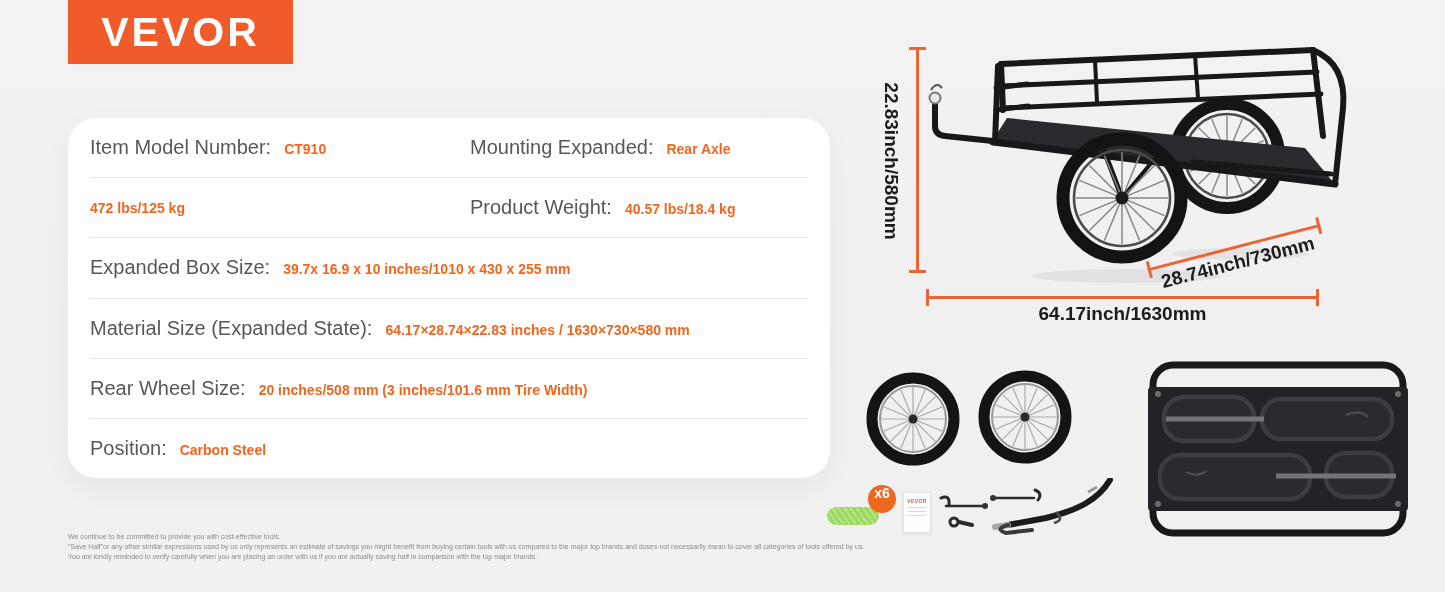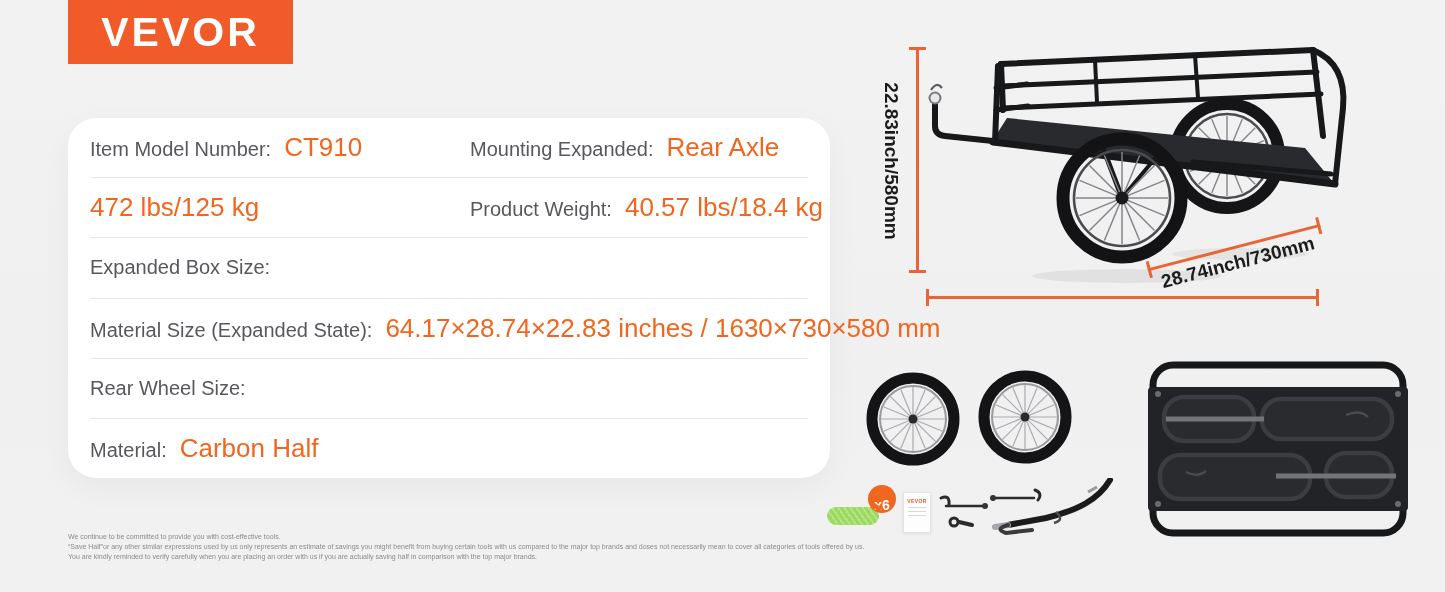--- a/index.html
+++ b/index.html
@@ -26,7 +26,7 @@
   .spec-cell{display:flex;align-items:baseline;white-space:nowrap;}
   .spec-cell.w1{width:380px;flex:none;}
   .lbl{color:#57585c;font-size:20px;margin-right:13px;}
-  .val{color:#f0661e;font-size:26px;font-weight:normal;}
+  .val{color:#f0661e;font-size:14px;font-weight:bold;}
 
   
   .dline{background:#ea6535;}

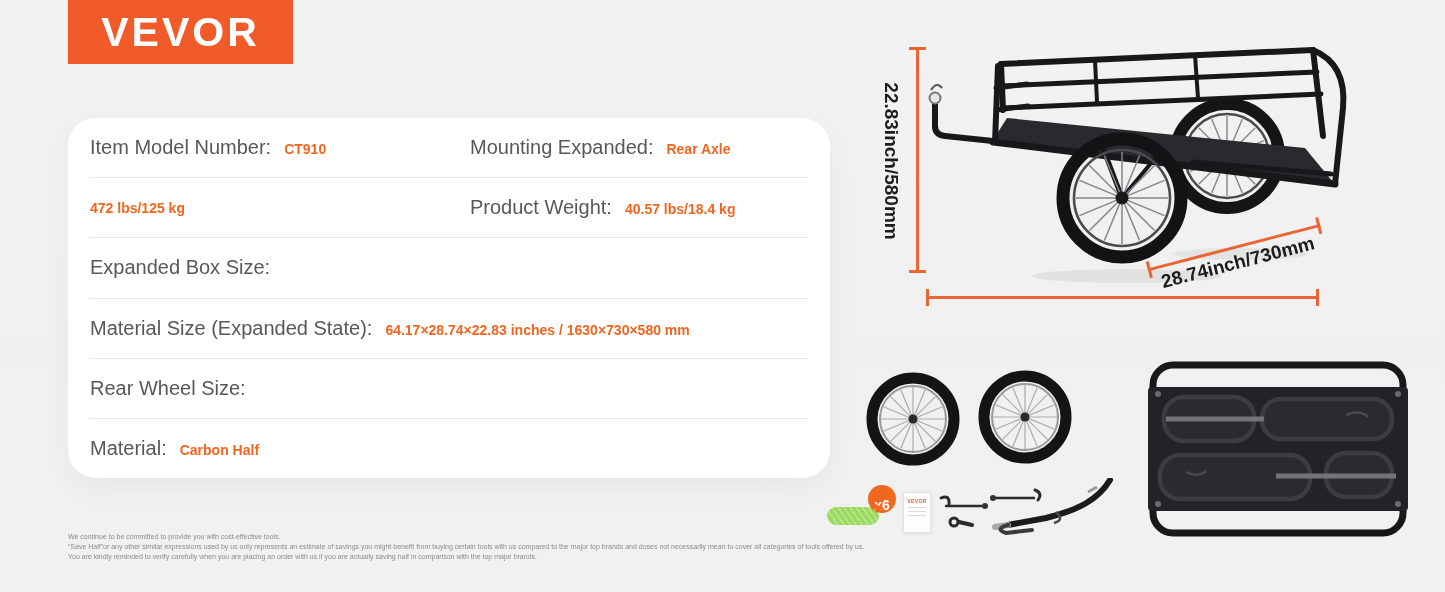--- a/index.html
+++ b/index.html
@@ -95,6 +95,7 @@
     <div class="spec-row">
       <div class="spec-cell">
         <span class="lbl">Expanded Box Size:</span>
+        <span class="val">39.7x 16.9 x 10 inches/1010 x 430 x 255 mm</span>
       </div>
     </div>
     <div class="spec-row">

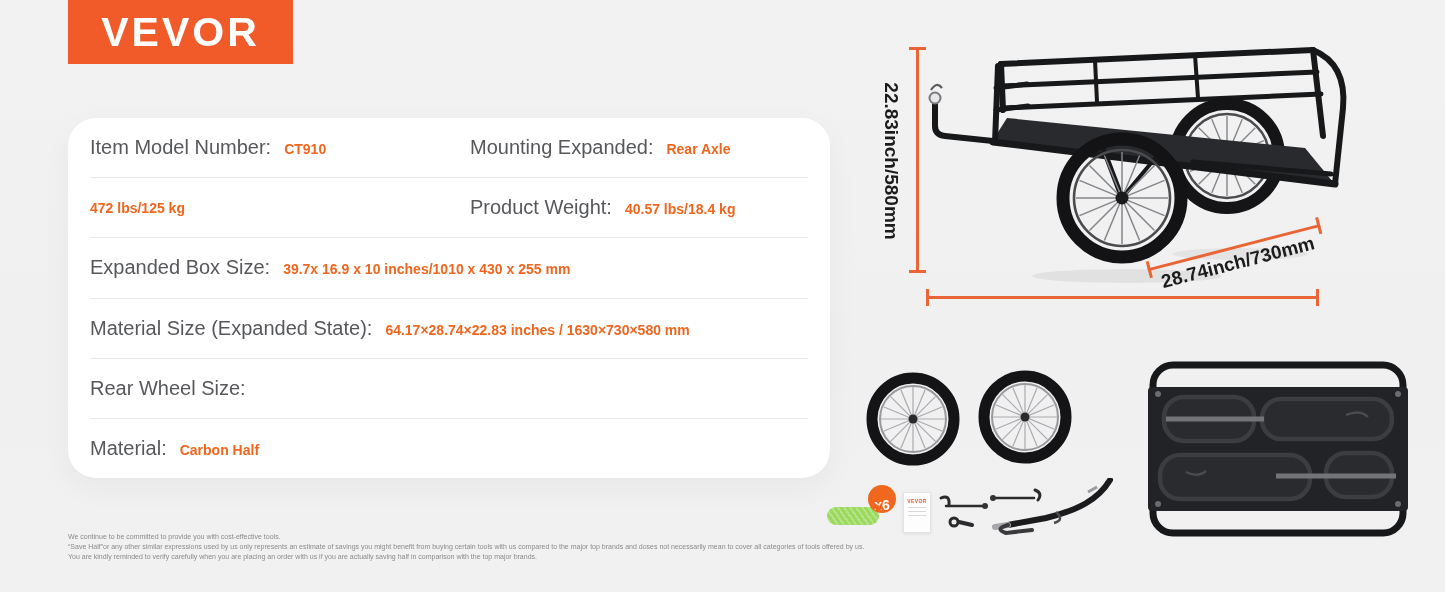--- a/index.html
+++ b/index.html
@@ -194,6 +194,7 @@
   <div class="abs dline dim-h-line"></div>
   <div class="abs dline dim-h-capL"></div>
   <div class="abs dline dim-h-capR"></div>
+  <div class="abs dim-h-label">64.17inch/1630mm</div>
 
   <svg class="abs" style="left:855px;top:362px;" width="226" height="114" viewBox="0 0 226 114">
     <g transform="translate(58,57)">

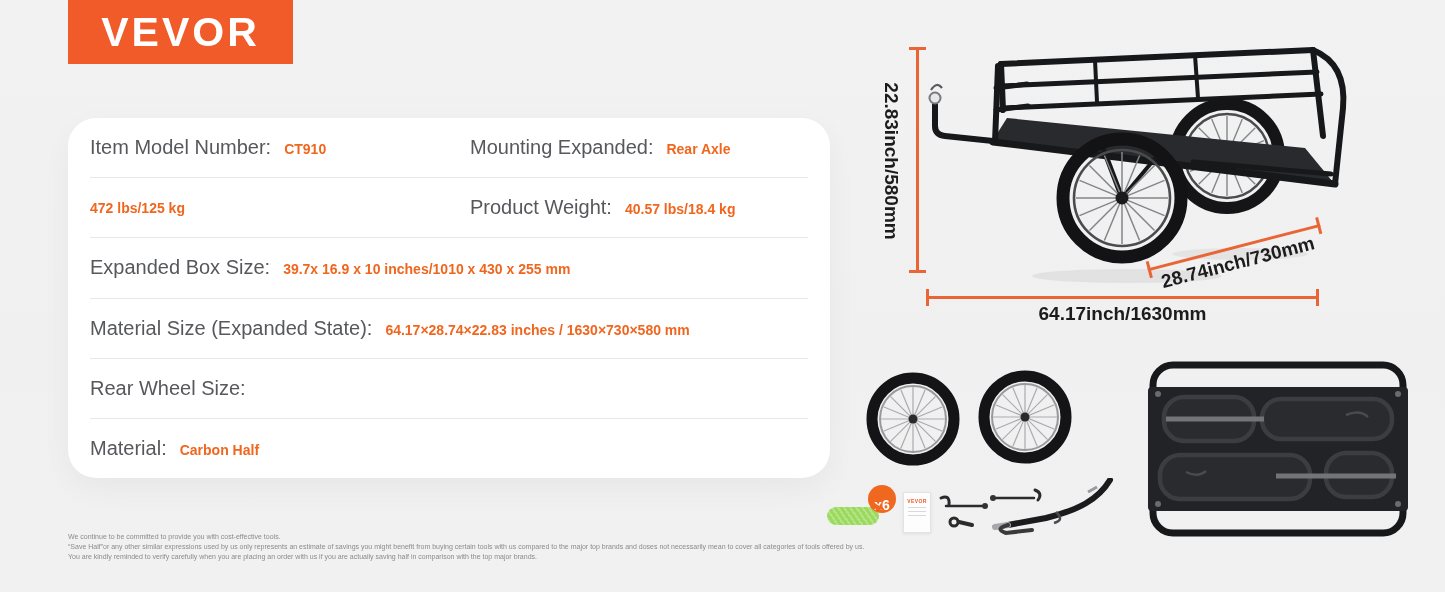--- a/index.html
+++ b/index.html
@@ -107,6 +107,7 @@
     <div class="spec-row">
       <div class="spec-cell">
         <span class="lbl">Rear Wheel Size:</span>
+        <span class="val">20 inches/508 mm (3 inches/101.6 mm Tire Width)</span>
       </div>
     </div>
     <div class="spec-row">

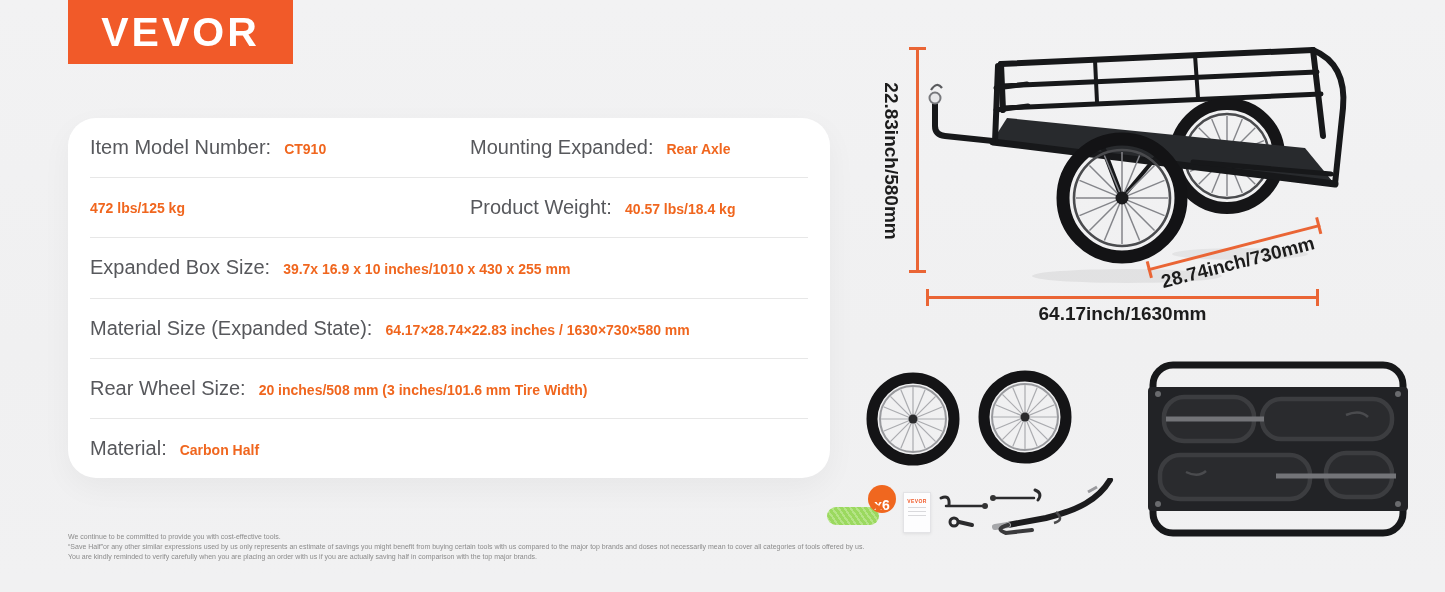--- a/index.html
+++ b/index.html
@@ -112,7 +112,7 @@
     </div>
     <div class="spec-row">
       <div class="spec-cell">
-        <span class="lbl">Material:</span>
+        <span class="lbl">Position:</span>
         <span class="val">Carbon Half</span>
       </div>
     </div>

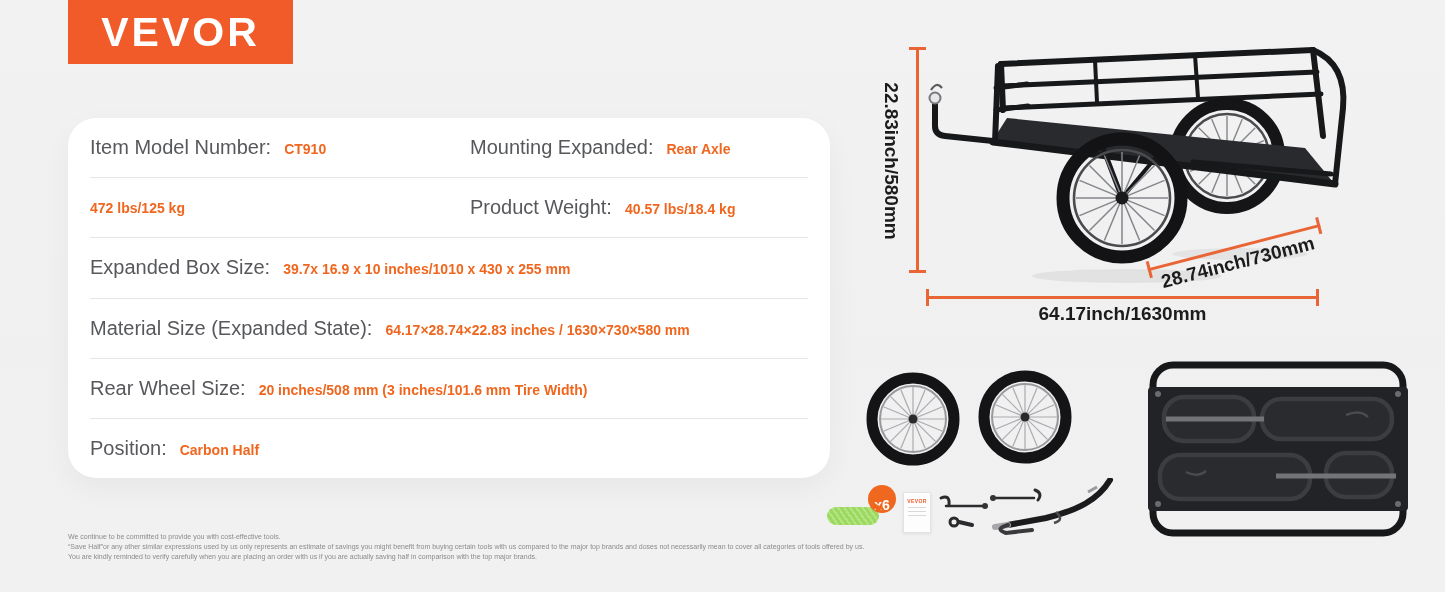--- a/index.html
+++ b/index.html
@@ -113,7 +113,7 @@
     <div class="spec-row">
       <div class="spec-cell">
         <span class="lbl">Position:</span>
-        <span class="val">Carbon Half</span>
+        <span class="val">Carbon Steel</span>
       </div>
     </div>
   </div>

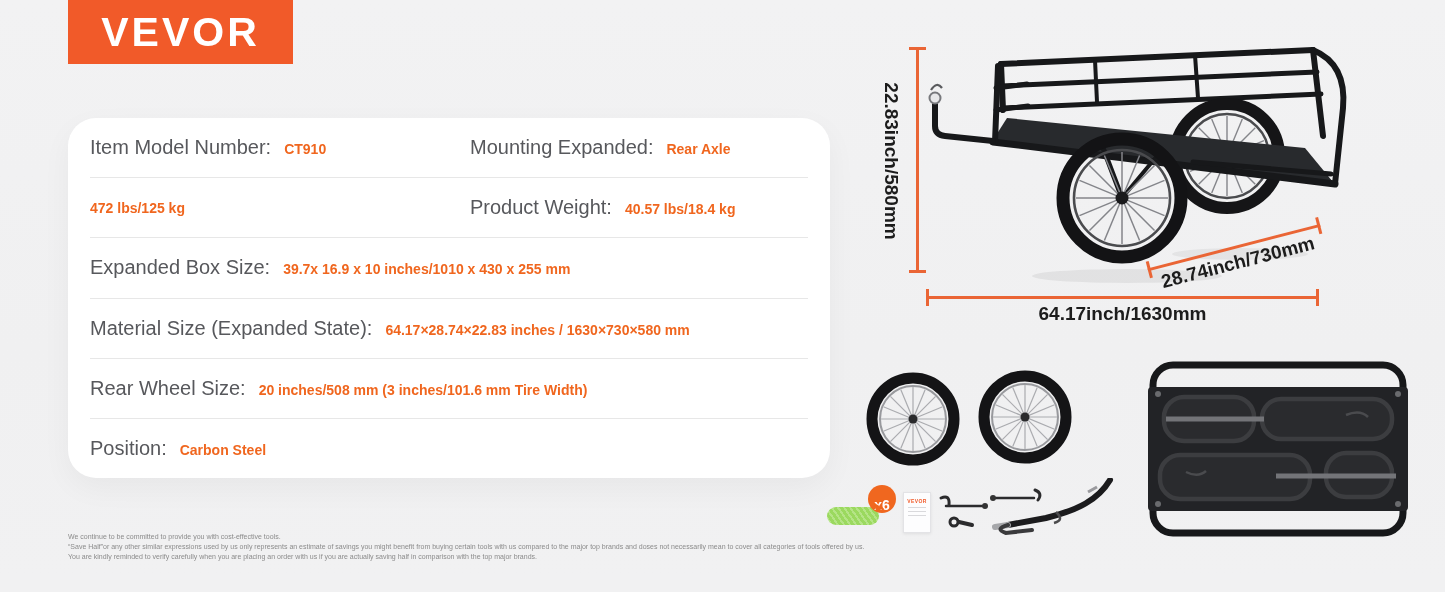--- a/index.html
+++ b/index.html
@@ -52,7 +52,7 @@
   .strap{left:827px;top:507px;width:52px;height:18px;border-radius:9px;
          background:repeating-linear-gradient(55deg,#9bd95f 0 3px,#b5e487 3px 5px);}
   .badge{left:868px;top:485px;width:28px;height:28px;border-radius:50%;background:#f0671f;
-         color:#fff;font-size:14px;font-weight:bold;display:flex;align-items:flex-end;justify-content:center;}
+         color:#fff;font-size:14px;font-weight:bold;display:flex;align-items:flex-start;justify-content:center;}
   .badge:after{content:"";position:absolute;left:2px;bottom:-4px;width:0;height:0;
          border:6px solid transparent;border-top-color:#f0671f;transform:rotate(30deg);}
   .manual{left:903px;top:492px;width:28px;height:41px;background:#fdfdfe;border:1px solid #e3e3e6;

